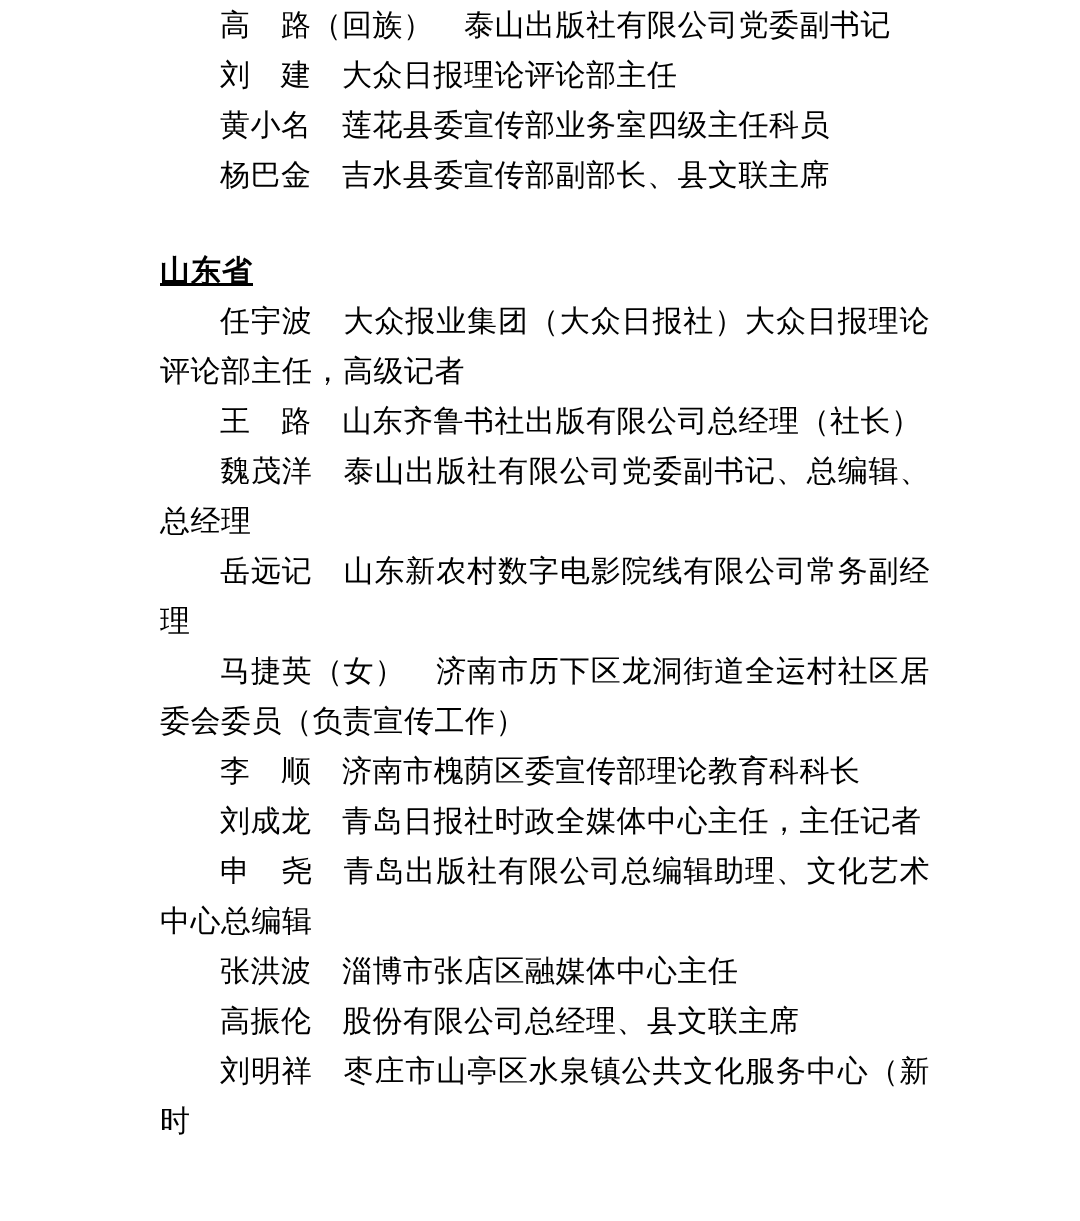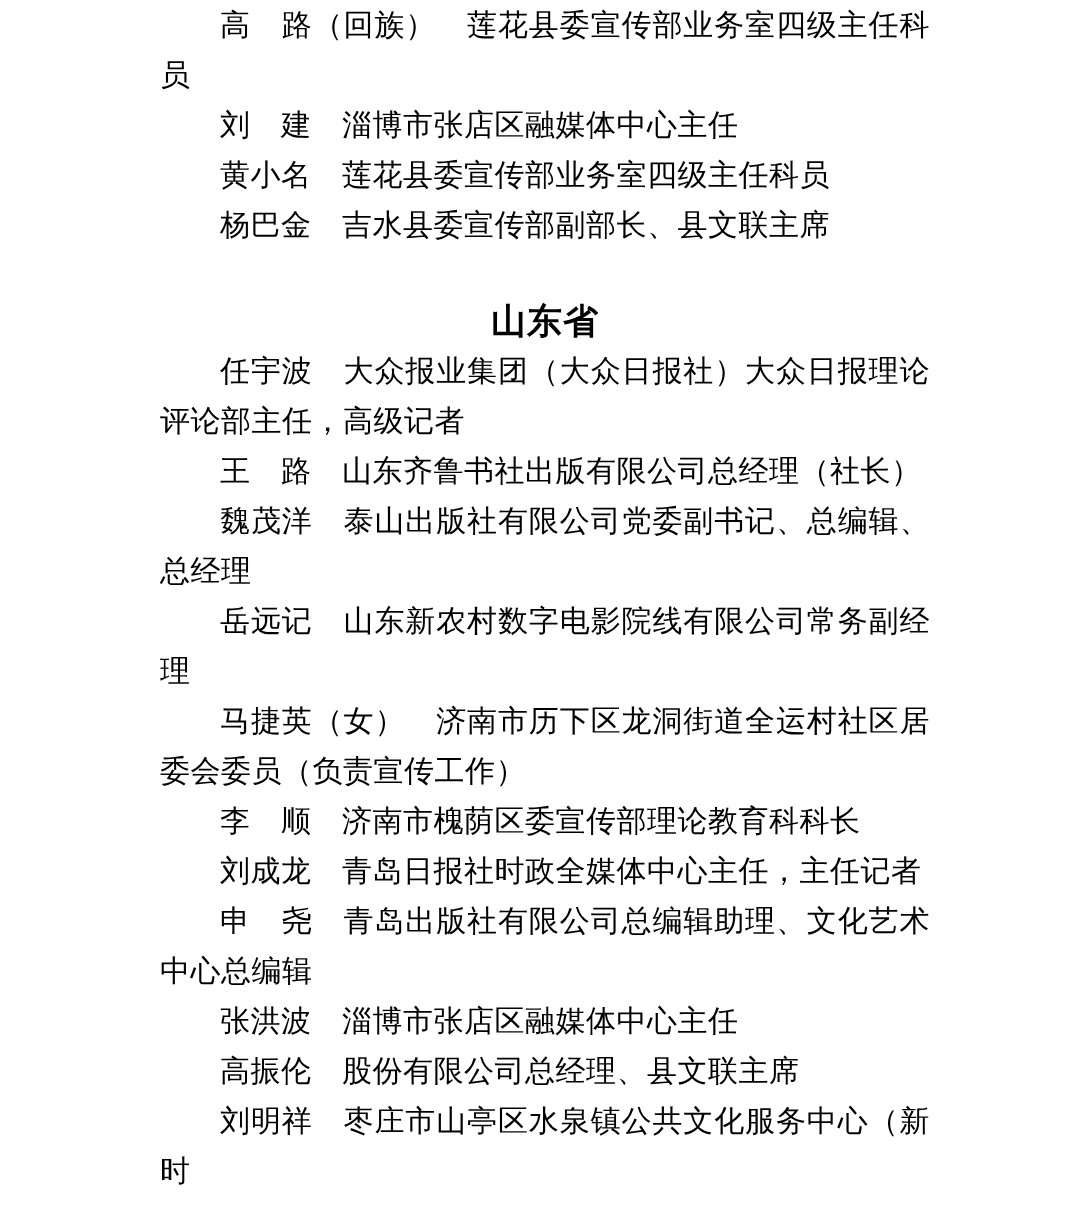--- a/index.html
+++ b/index.html
@@ -48,7 +48,7 @@
 
 <div class="page">
   <div id="content">
-      <div class="entry">高　路（回族）　莲花县委宣传部业务室四级主任科员</div>
+      <div class="entry">高　路（回族）　泰山出版社有限公司党委副书记</div>
       <div class="entry">刘　建　淄博市张店区融媒体中心主任</div>
       <div class="entry">黄小名　莲花县委宣传部业务室四级主任科员</div>
       <div class="entry">杨巴金　吉水县委宣传部副部长、县文联主席</div>

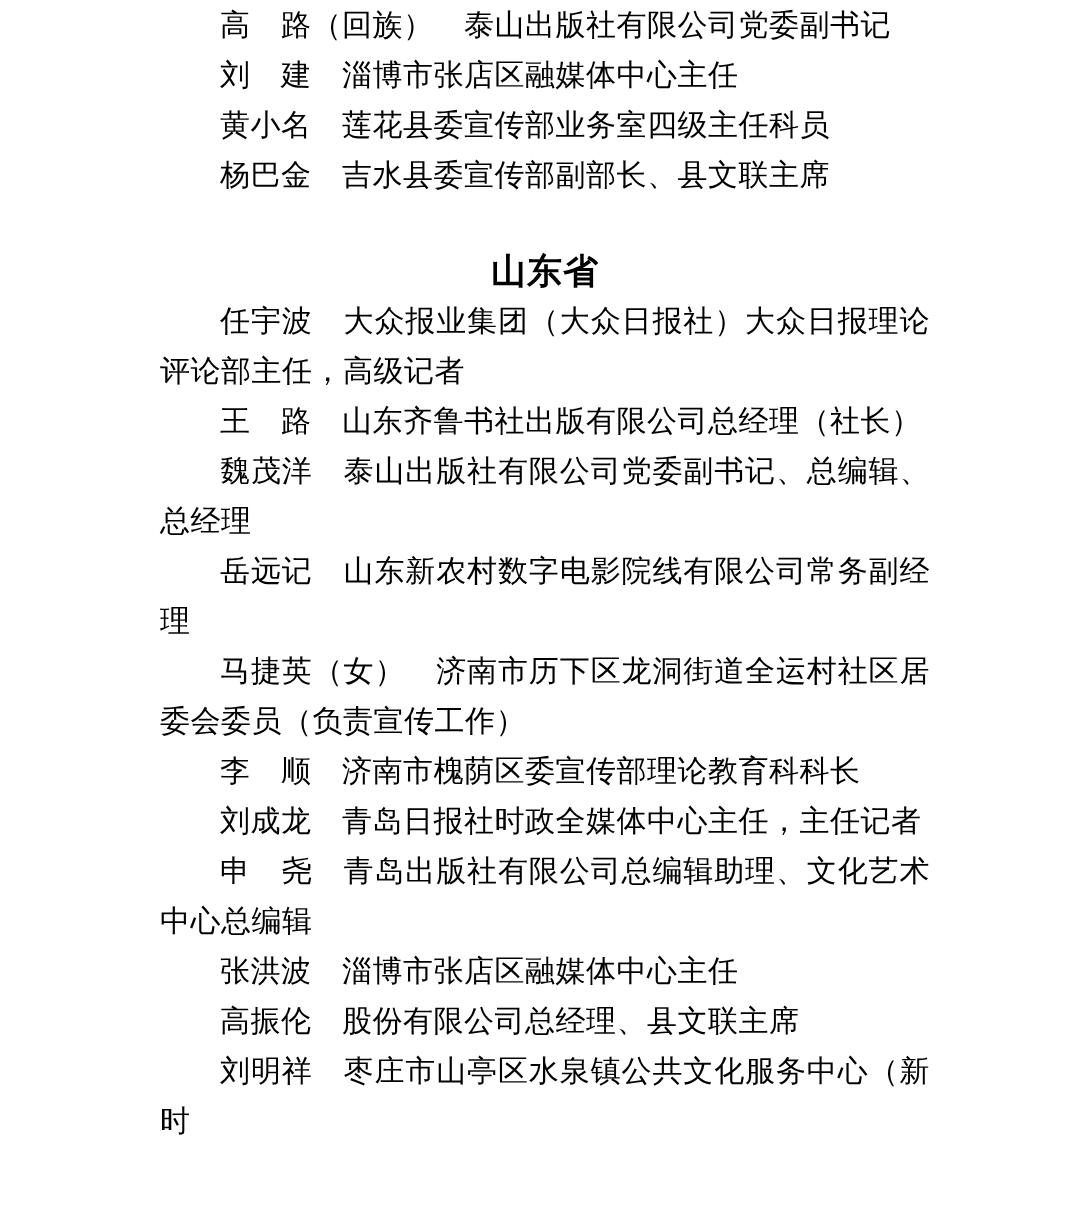--- a/index.html
+++ b/index.html
@@ -49,7 +49,7 @@
 <div class="page">
   <div id="content">
       <div class="entry">高　路（回族）　泰山出版社有限公司党委副书记</div>
-      <div class="entry">刘　建　淄博市张店区融媒体中心主任</div>
+      <div class="entry">刘　建　大众日报理论评论部主任</div>
       <div class="entry">黄小名　莲花县委宣传部业务室四级主任科员</div>
       <div class="entry">杨巴金　吉水县委宣传部副部长、县文联主席</div>
       <div class="gap"></div>

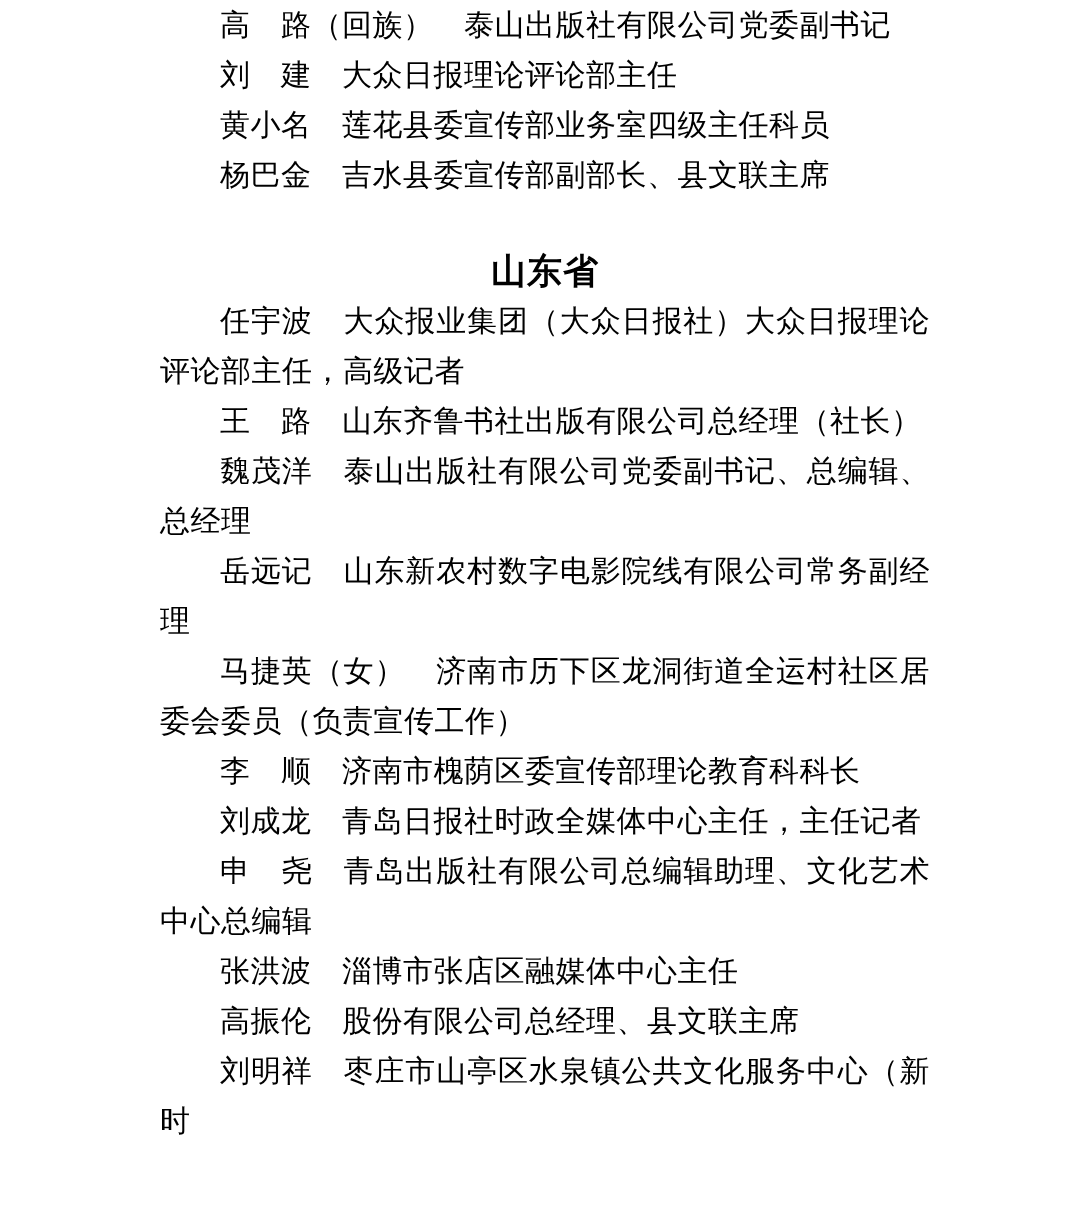--- a/index.html
+++ b/index.html
@@ -32,12 +32,13 @@
     white-space: pre-wrap;
   }
   .section-title {
-    font-size: 35px;
+    font-size: 30px;
     line-height: 50px;
     font-weight: bold;
-    text-align: center;
+    text-align: left;
     margin: 0;
     letter-spacing: 1px;
+    text-decoration: underline;
   }
   .gap {
     height: 46px;

